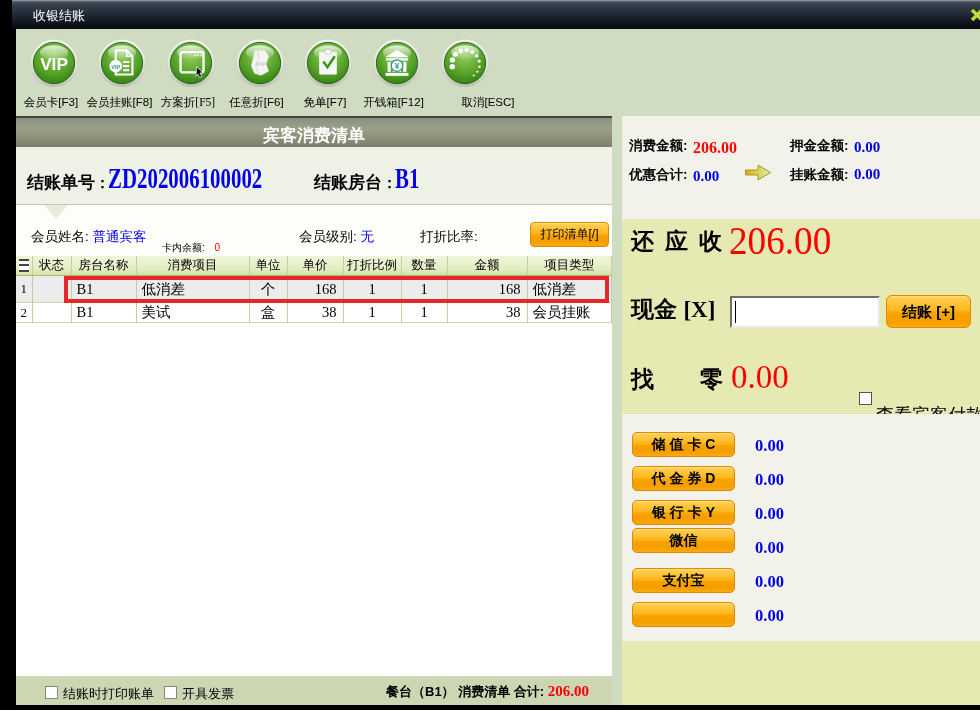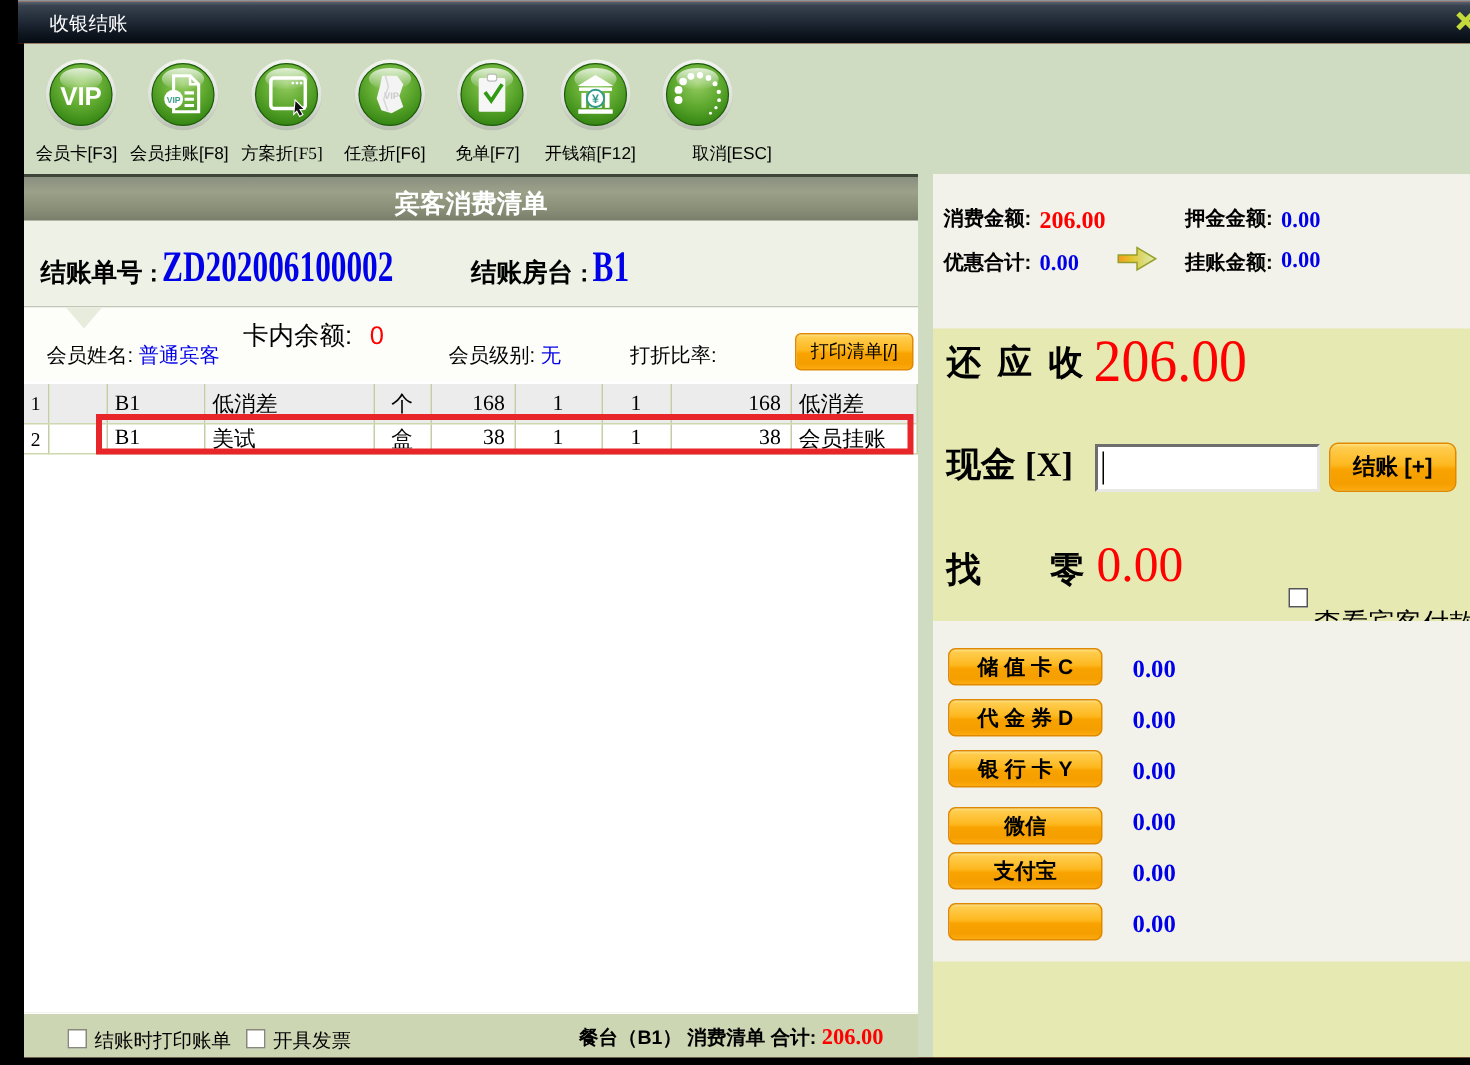--- a/index.html
+++ b/index.html
@@ -205,7 +205,7 @@
    <div id="tri" class="abs"></div>
    <div id="memberrow" class="abs">
      <div class="abs" style="left:15px;top:23px;font-size:13.5px;white-space:nowrap">会员姓名: <span class="blue">普通宾客</span></div>
-     <div class="abs" style="left:146px;top:7px;font-size:17px;white-space:nowrap">卡内余额: <span class="red" style="margin-left:7px">0</span></div>
+     <div class="abs" style="left:146px;top:36px;font-size:10px;white-space:nowrap">卡内余额: <span class="red" style="margin-left:7px">0</span></div>
      <div class="abs" style="left:283px;top:23px;font-size:13.5px;white-space:nowrap">会员级别: <span class="blue">无</span></div>
      <div class="abs" style="left:404px;top:23px;font-size:13.5px;white-space:nowrap">打折比率:</div>
      <div class="obtn" style="left:514px;top:17px;width:79px;height:25px;font-size:12px;line-height:23px;">打印清单[/]</div>

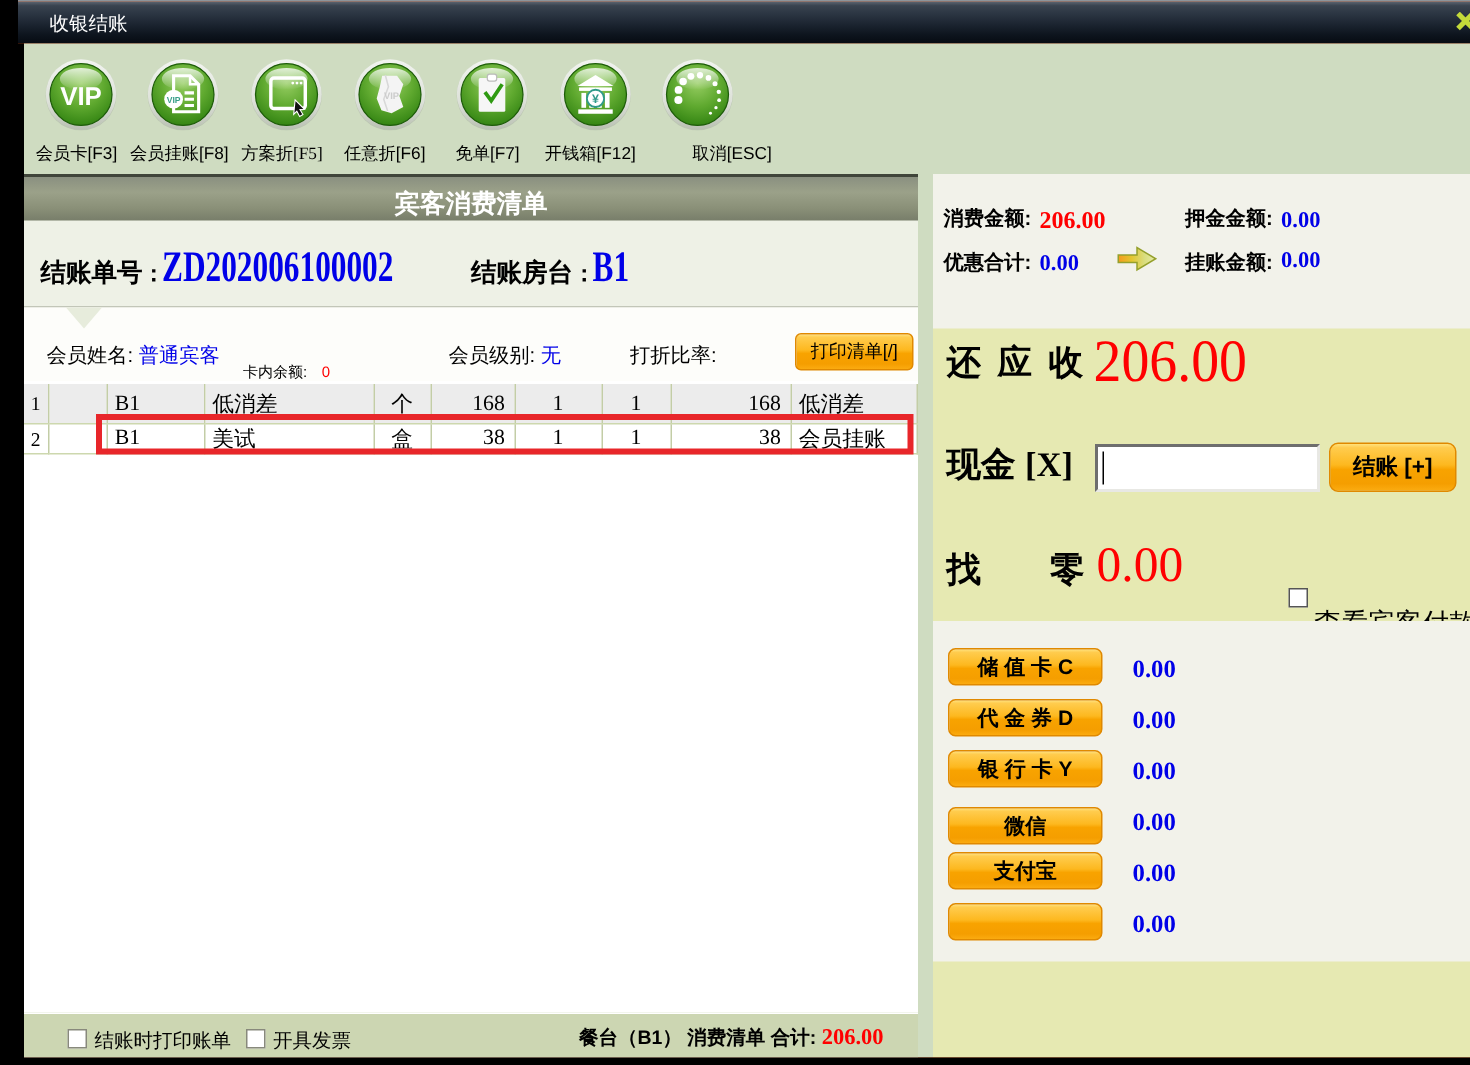--- a/index.html
+++ b/index.html
@@ -225,6 +225,20 @@
             <col>
           </colgroup>
       <tbody>
+            <tr class="ghead">
+              <td>
+                <div class="lns"></div>
+              </td>
+              <td>状态</td>
+              <td>房台名称</td>
+              <td>消费项目</td>
+              <td>单位</td>
+              <td>单价</td>
+              <td>打折比例</td>
+              <td>数量</td>
+              <td>金额</td>
+              <td>项目类型</td>
+            </tr>
       <tr class="grow sel r1">
               <td class="rn">1</td>
               <td></td>

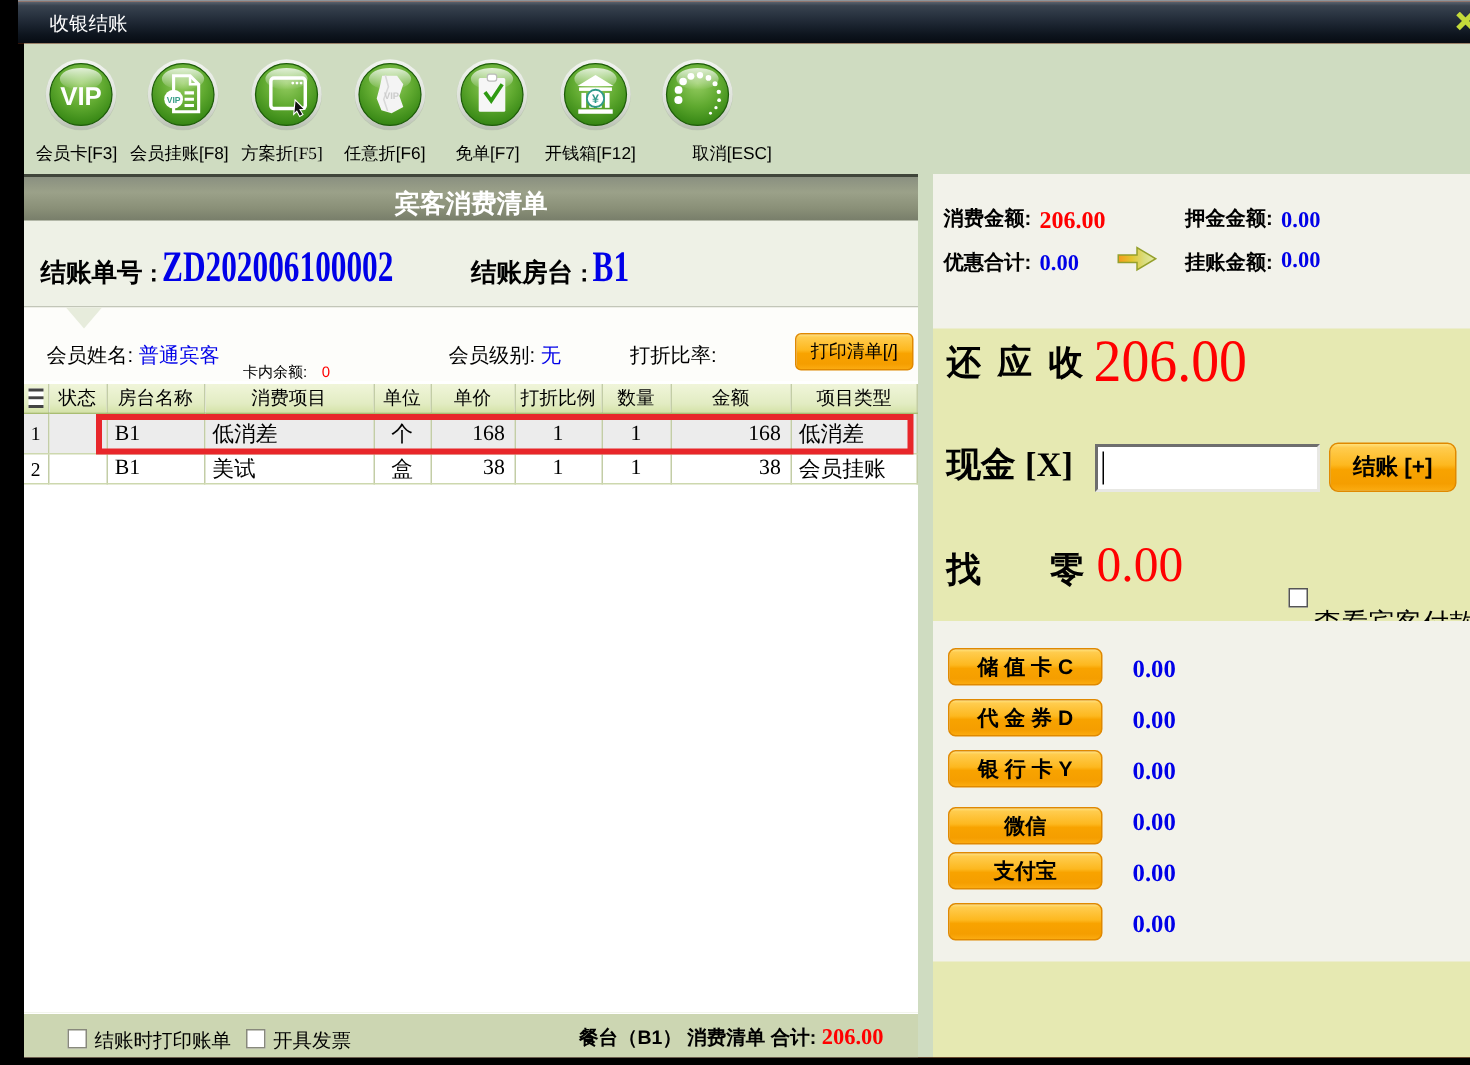--- a/index.html
+++ b/index.html
@@ -320,7 +320,7 @@
         <div class="abs pv" style="top:56px;">0.00</div>
      <div class="obtn pb" style="top:86px;">银 行 卡 Y</div>
         <div class="abs pv" style="top:90px;">0.00</div>
-     <div class="obtn pb" style="top:124px;">微信</div>
+     <div class="obtn pb" style="top:114px;">微信</div>
         <div class="abs pv" style="top:124px;">0.00</div>
      <div class="obtn pb" style="top:154px;">支付宝</div>
         <div class="abs pv" style="top:158px;">0.00</div>

